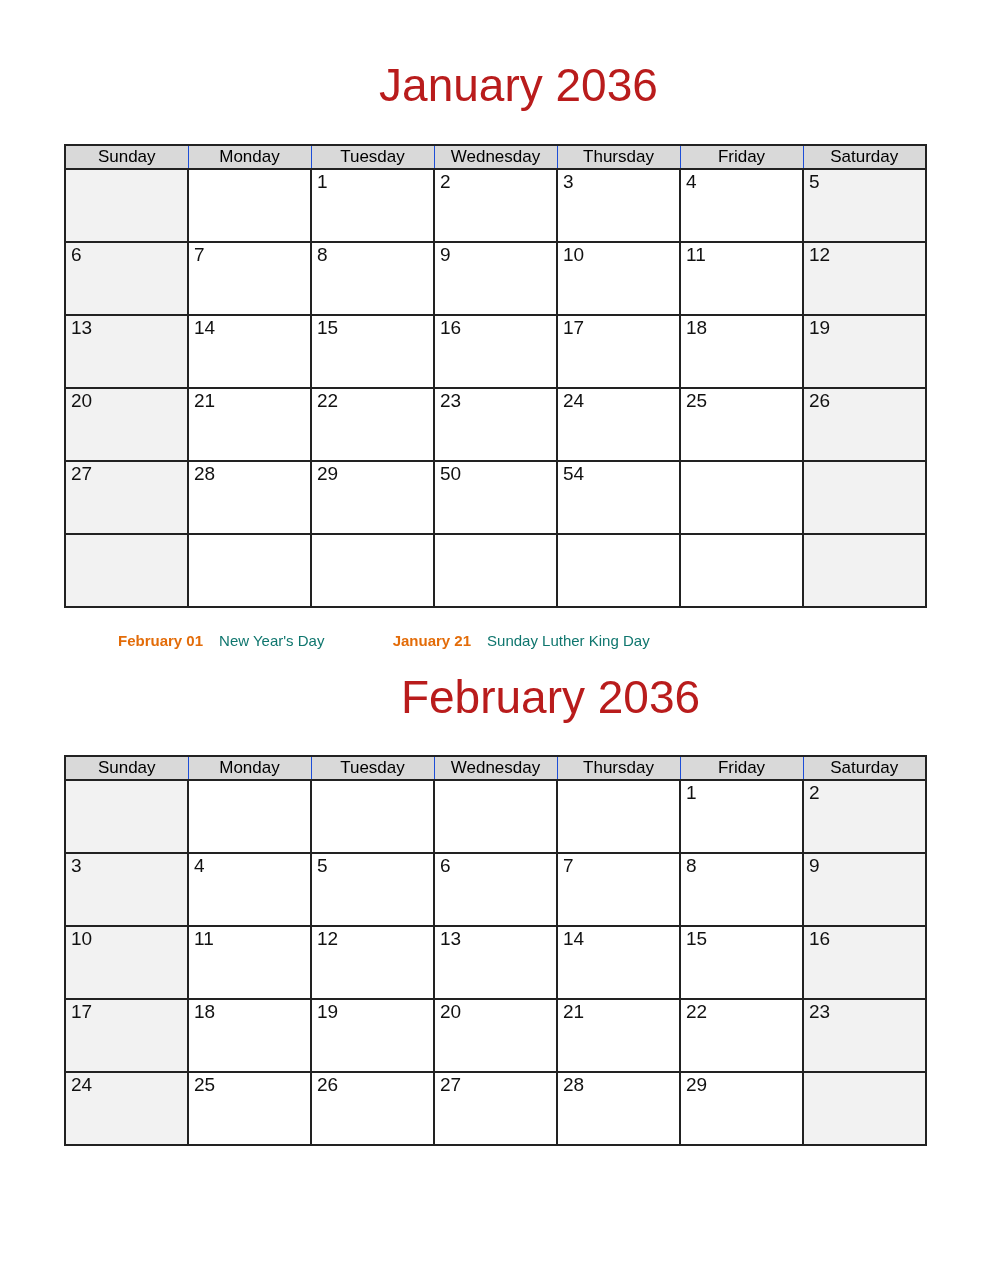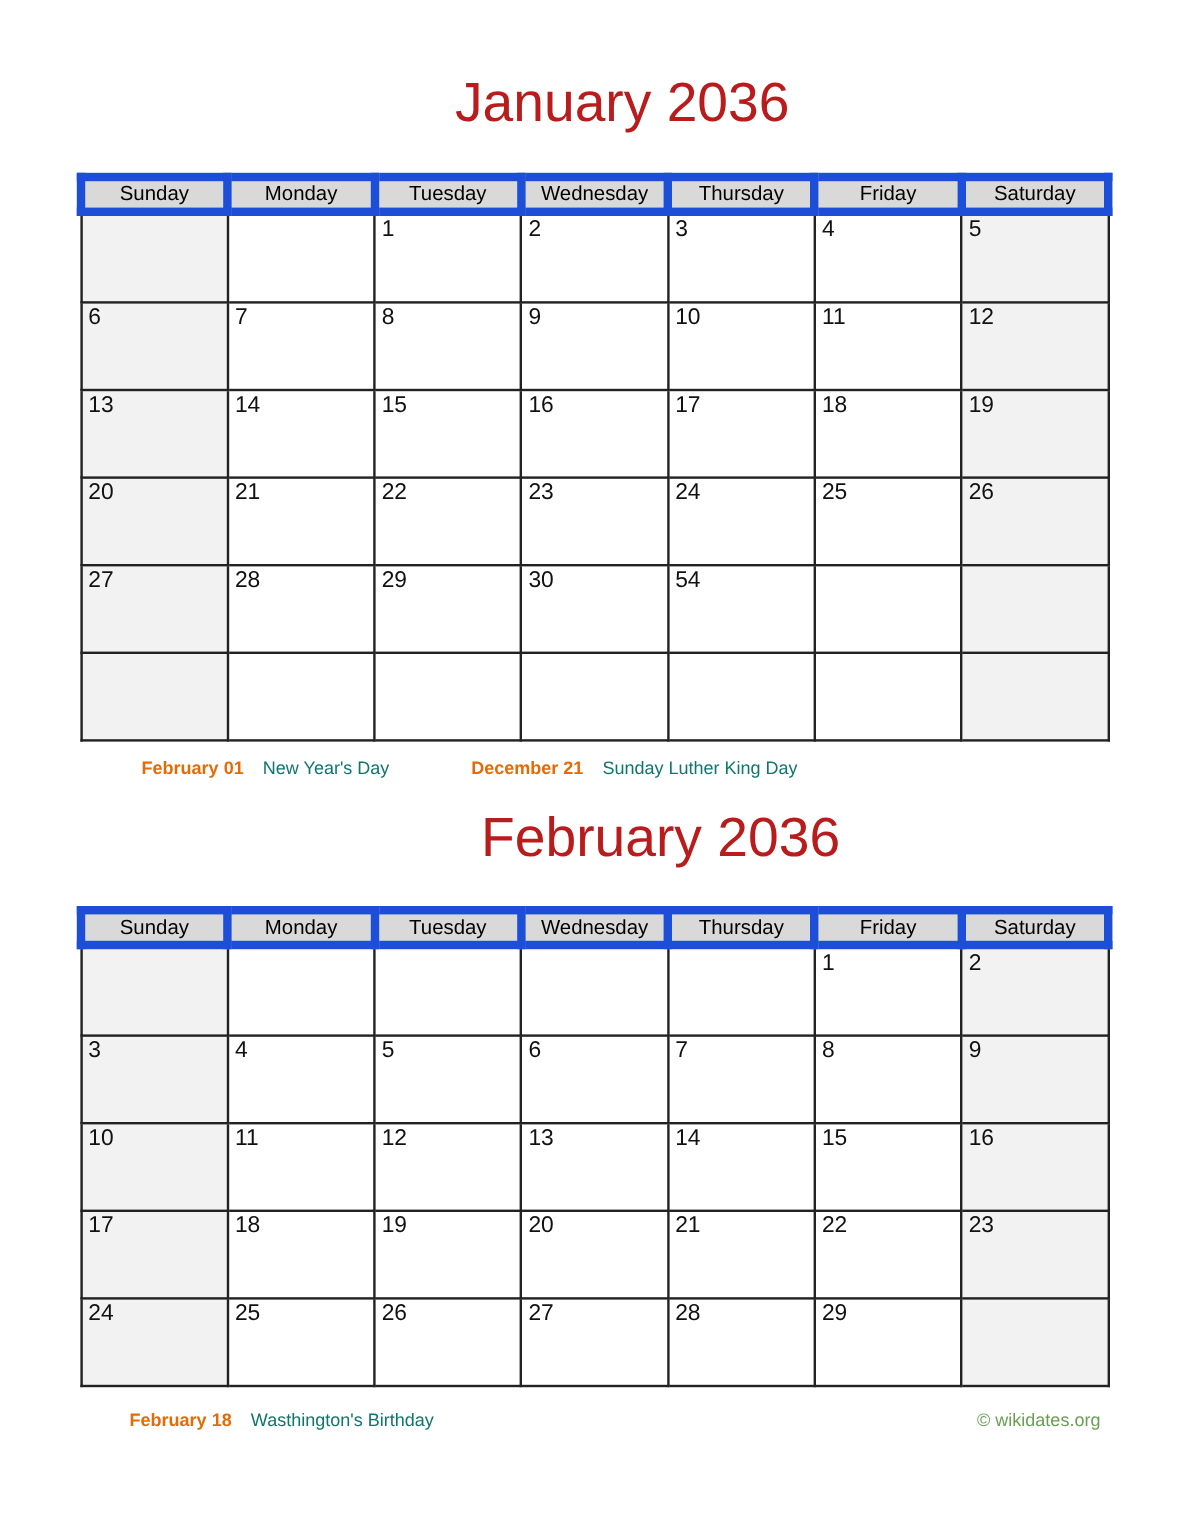--- a/index.html
+++ b/index.html
@@ -44,7 +44,7 @@
   table.cal th {
     height: 19px;
     background: #d9d9d9;
-    border: 7px solid #1d4ed8;
+    border: 1px solid #1d4ed8;
     font-size: 17px;
     font-weight: 400;
     color: #000000;

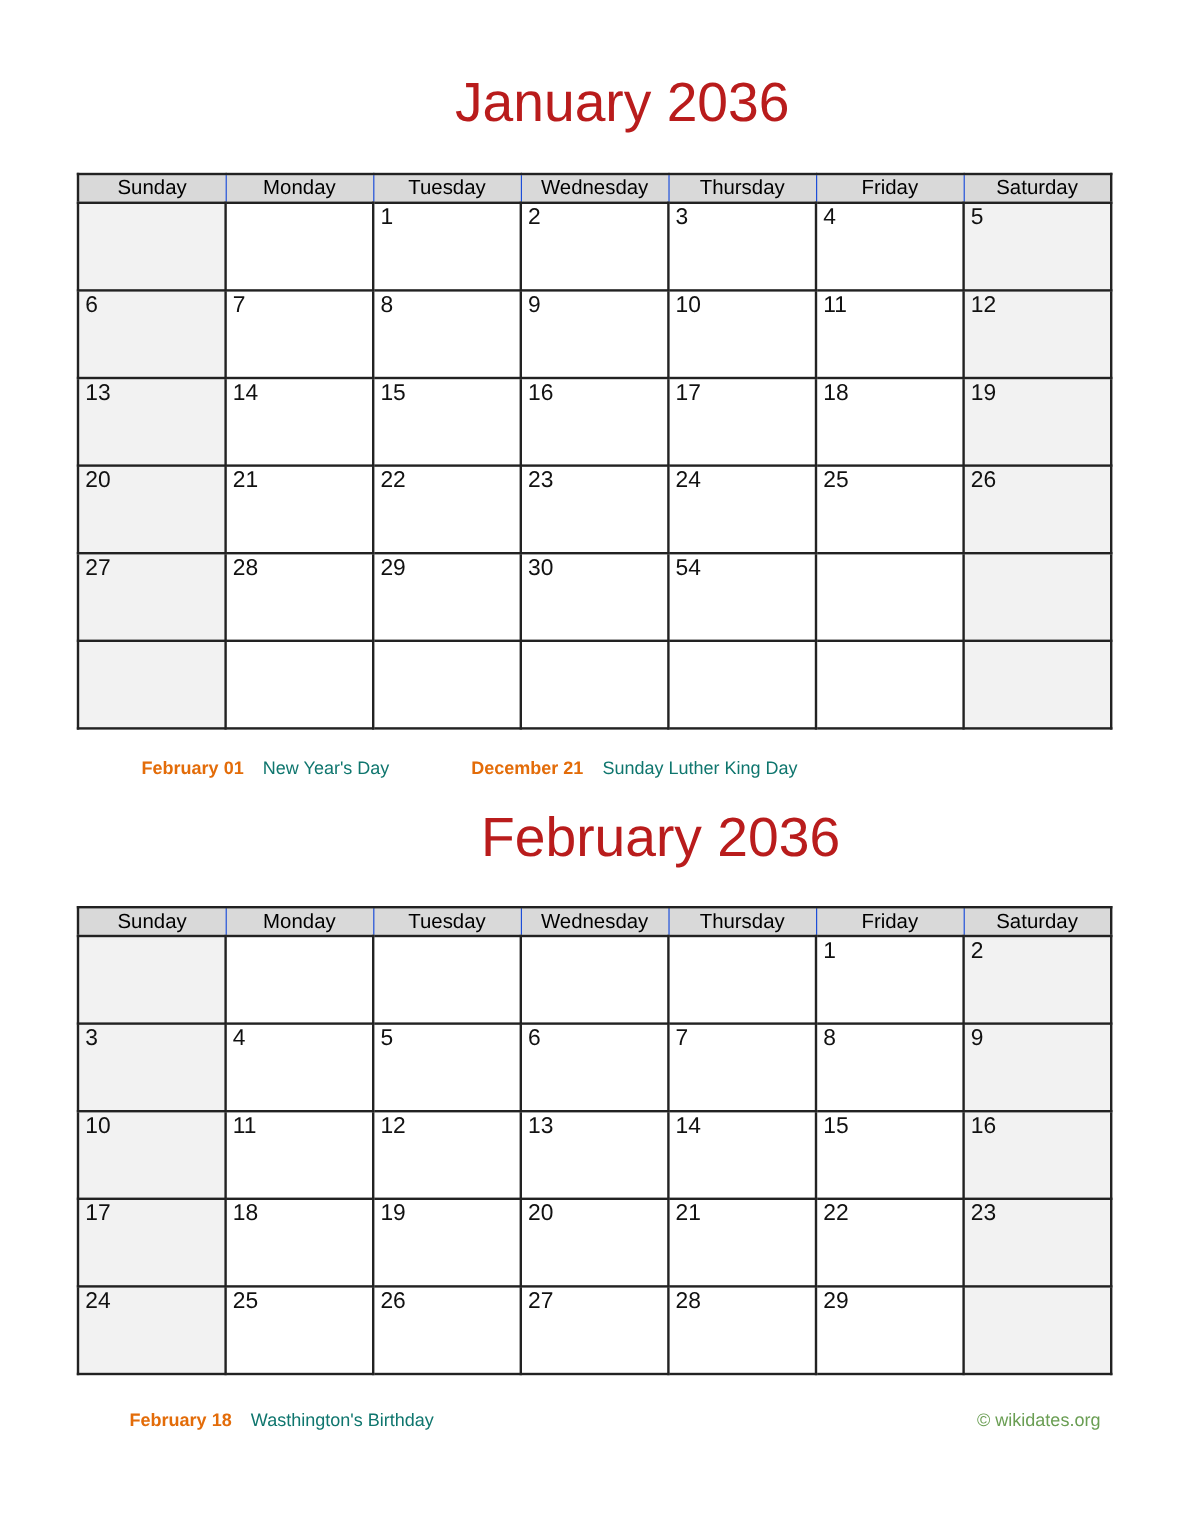--- a/index.html
+++ b/index.html
@@ -157,7 +157,7 @@
           <td class="weekend">27</td>
           <td>28</td>
           <td>29</td>
-          <td>30</td>
+          <td>50</td>
           <td>54</td>
           <td></td>
           <td class="weekend"></td>

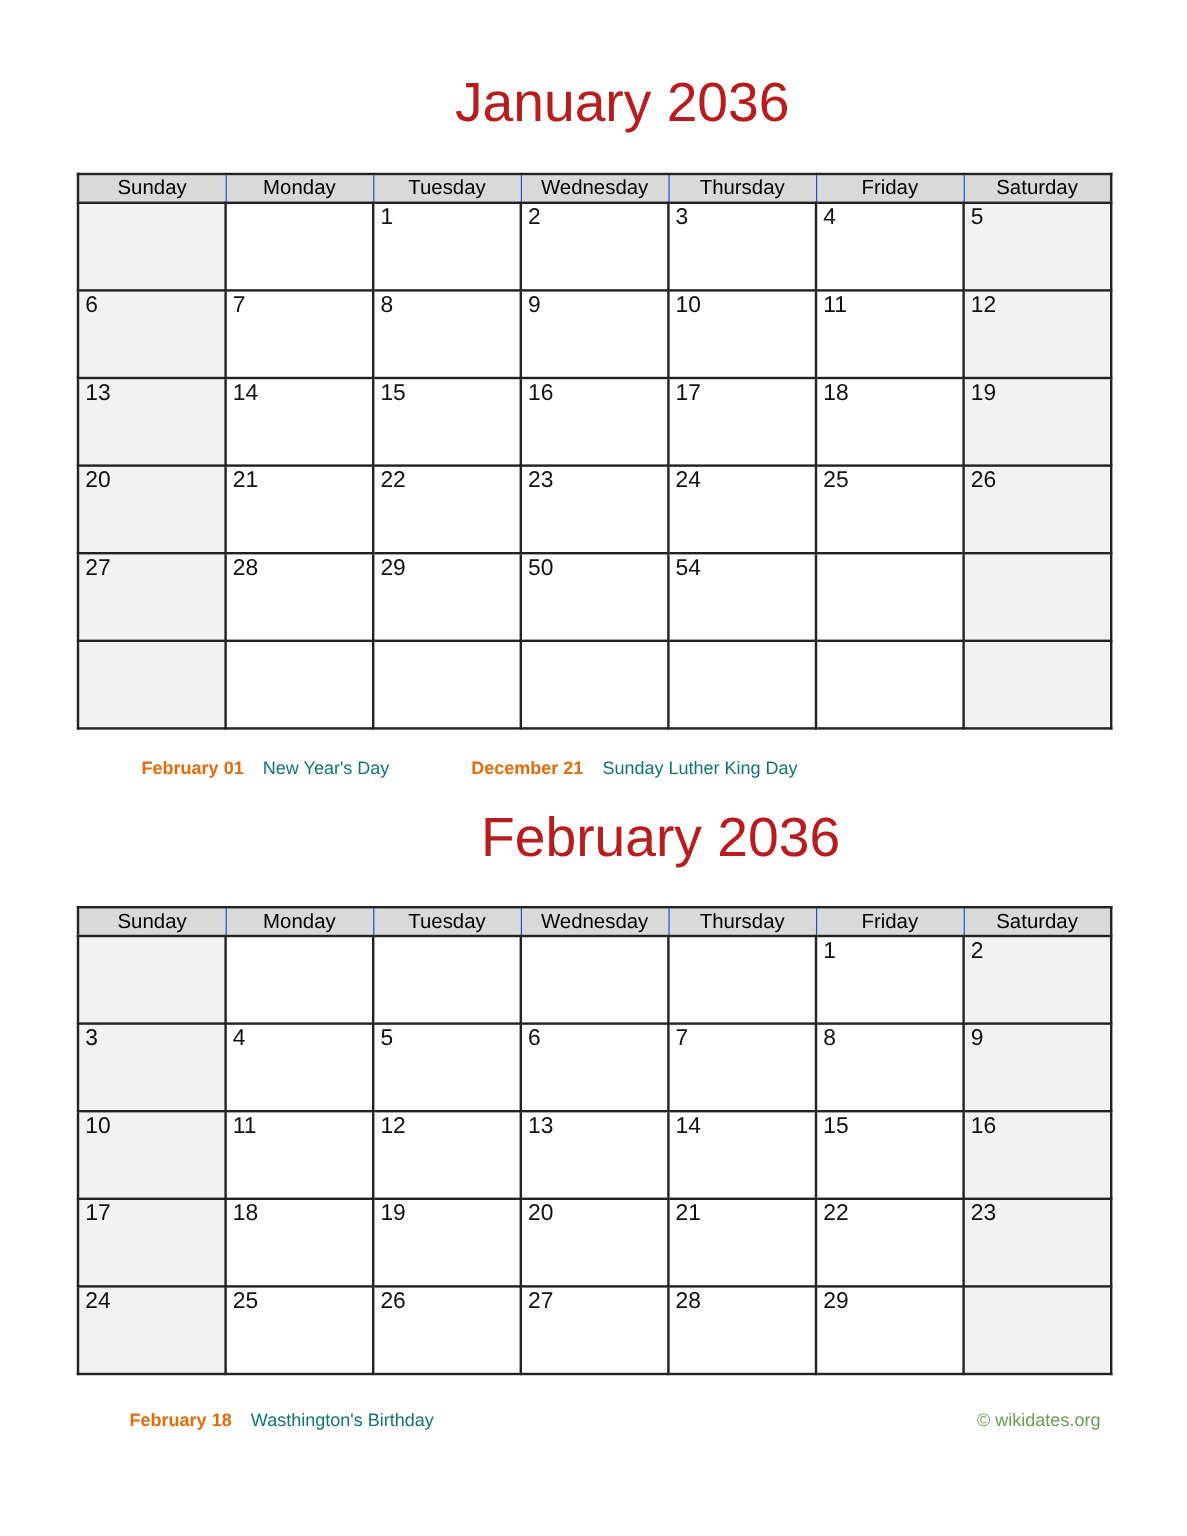--- a/index.html
+++ b/index.html
@@ -179,7 +179,7 @@
       <span class="holiday-date">February 01</span><span class="holiday-name">New Year's Day</span>
     </span>
     <span class="holiday-entry">
-      <span class="holiday-date">December 21</span><span class="holiday-name">Sunday Luther King Day</span>
+      <span class="holiday-date">January 21</span><span class="holiday-name">Sunday Luther King Day</span>
     </span>
   </div>
 

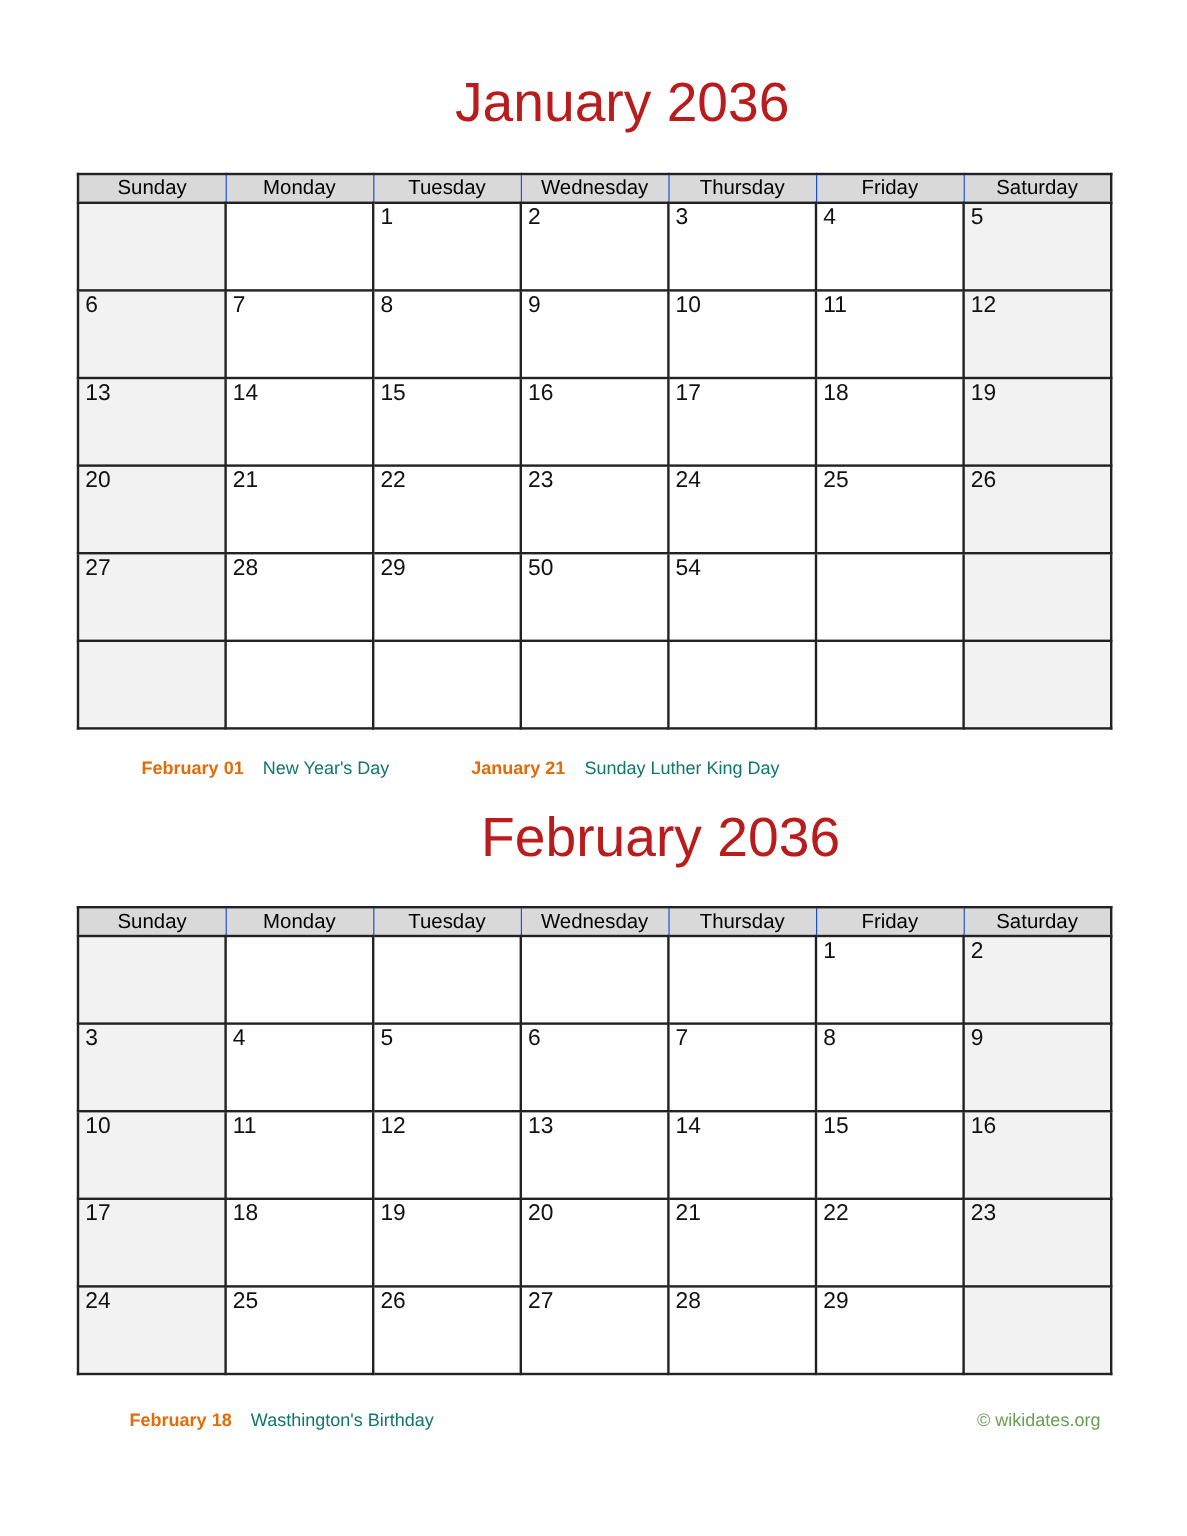--- a/index.html
+++ b/index.html
@@ -246,12 +246,6 @@
       </tbody>
   </table>
 
-  <div class="footer">
-    <span class="holiday-entry">
-      <span class="holiday-date">February 18</span><span class="holiday-name">Wasthington's Birthday</span>
-    </span>
-    <span class="copyright">© wikidates.org</span>
-  </div>
 
 </div>
 

